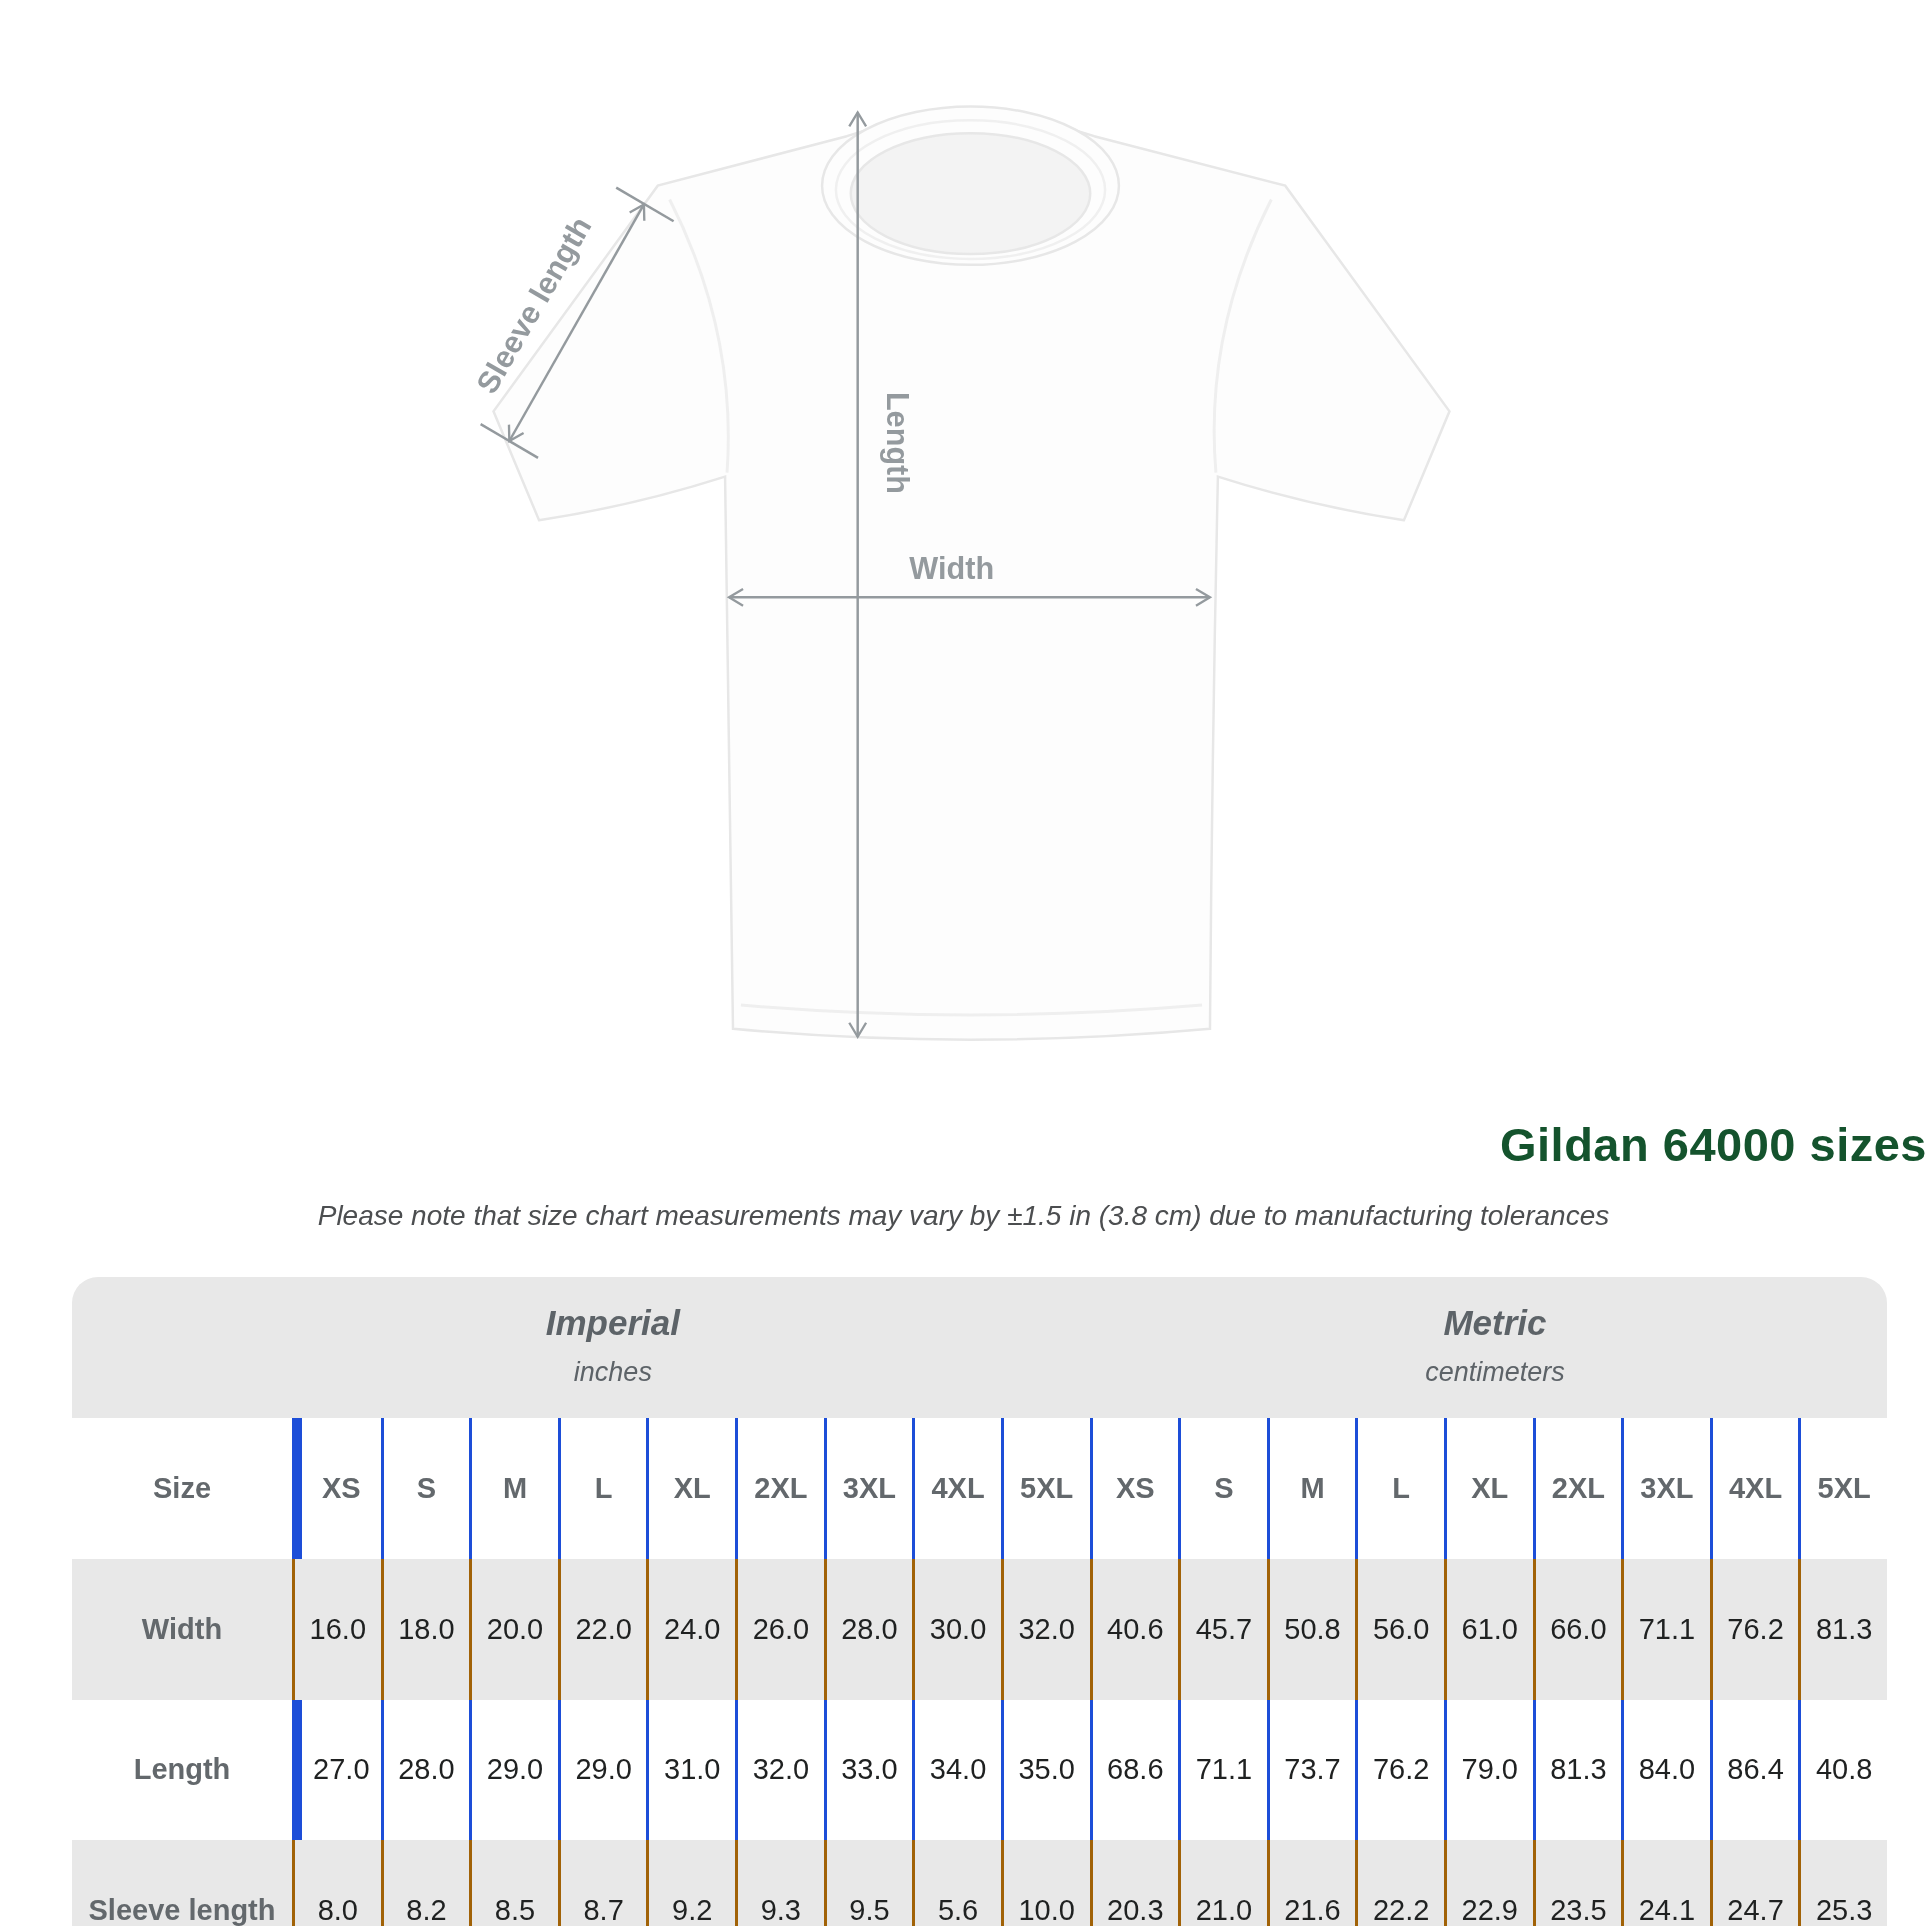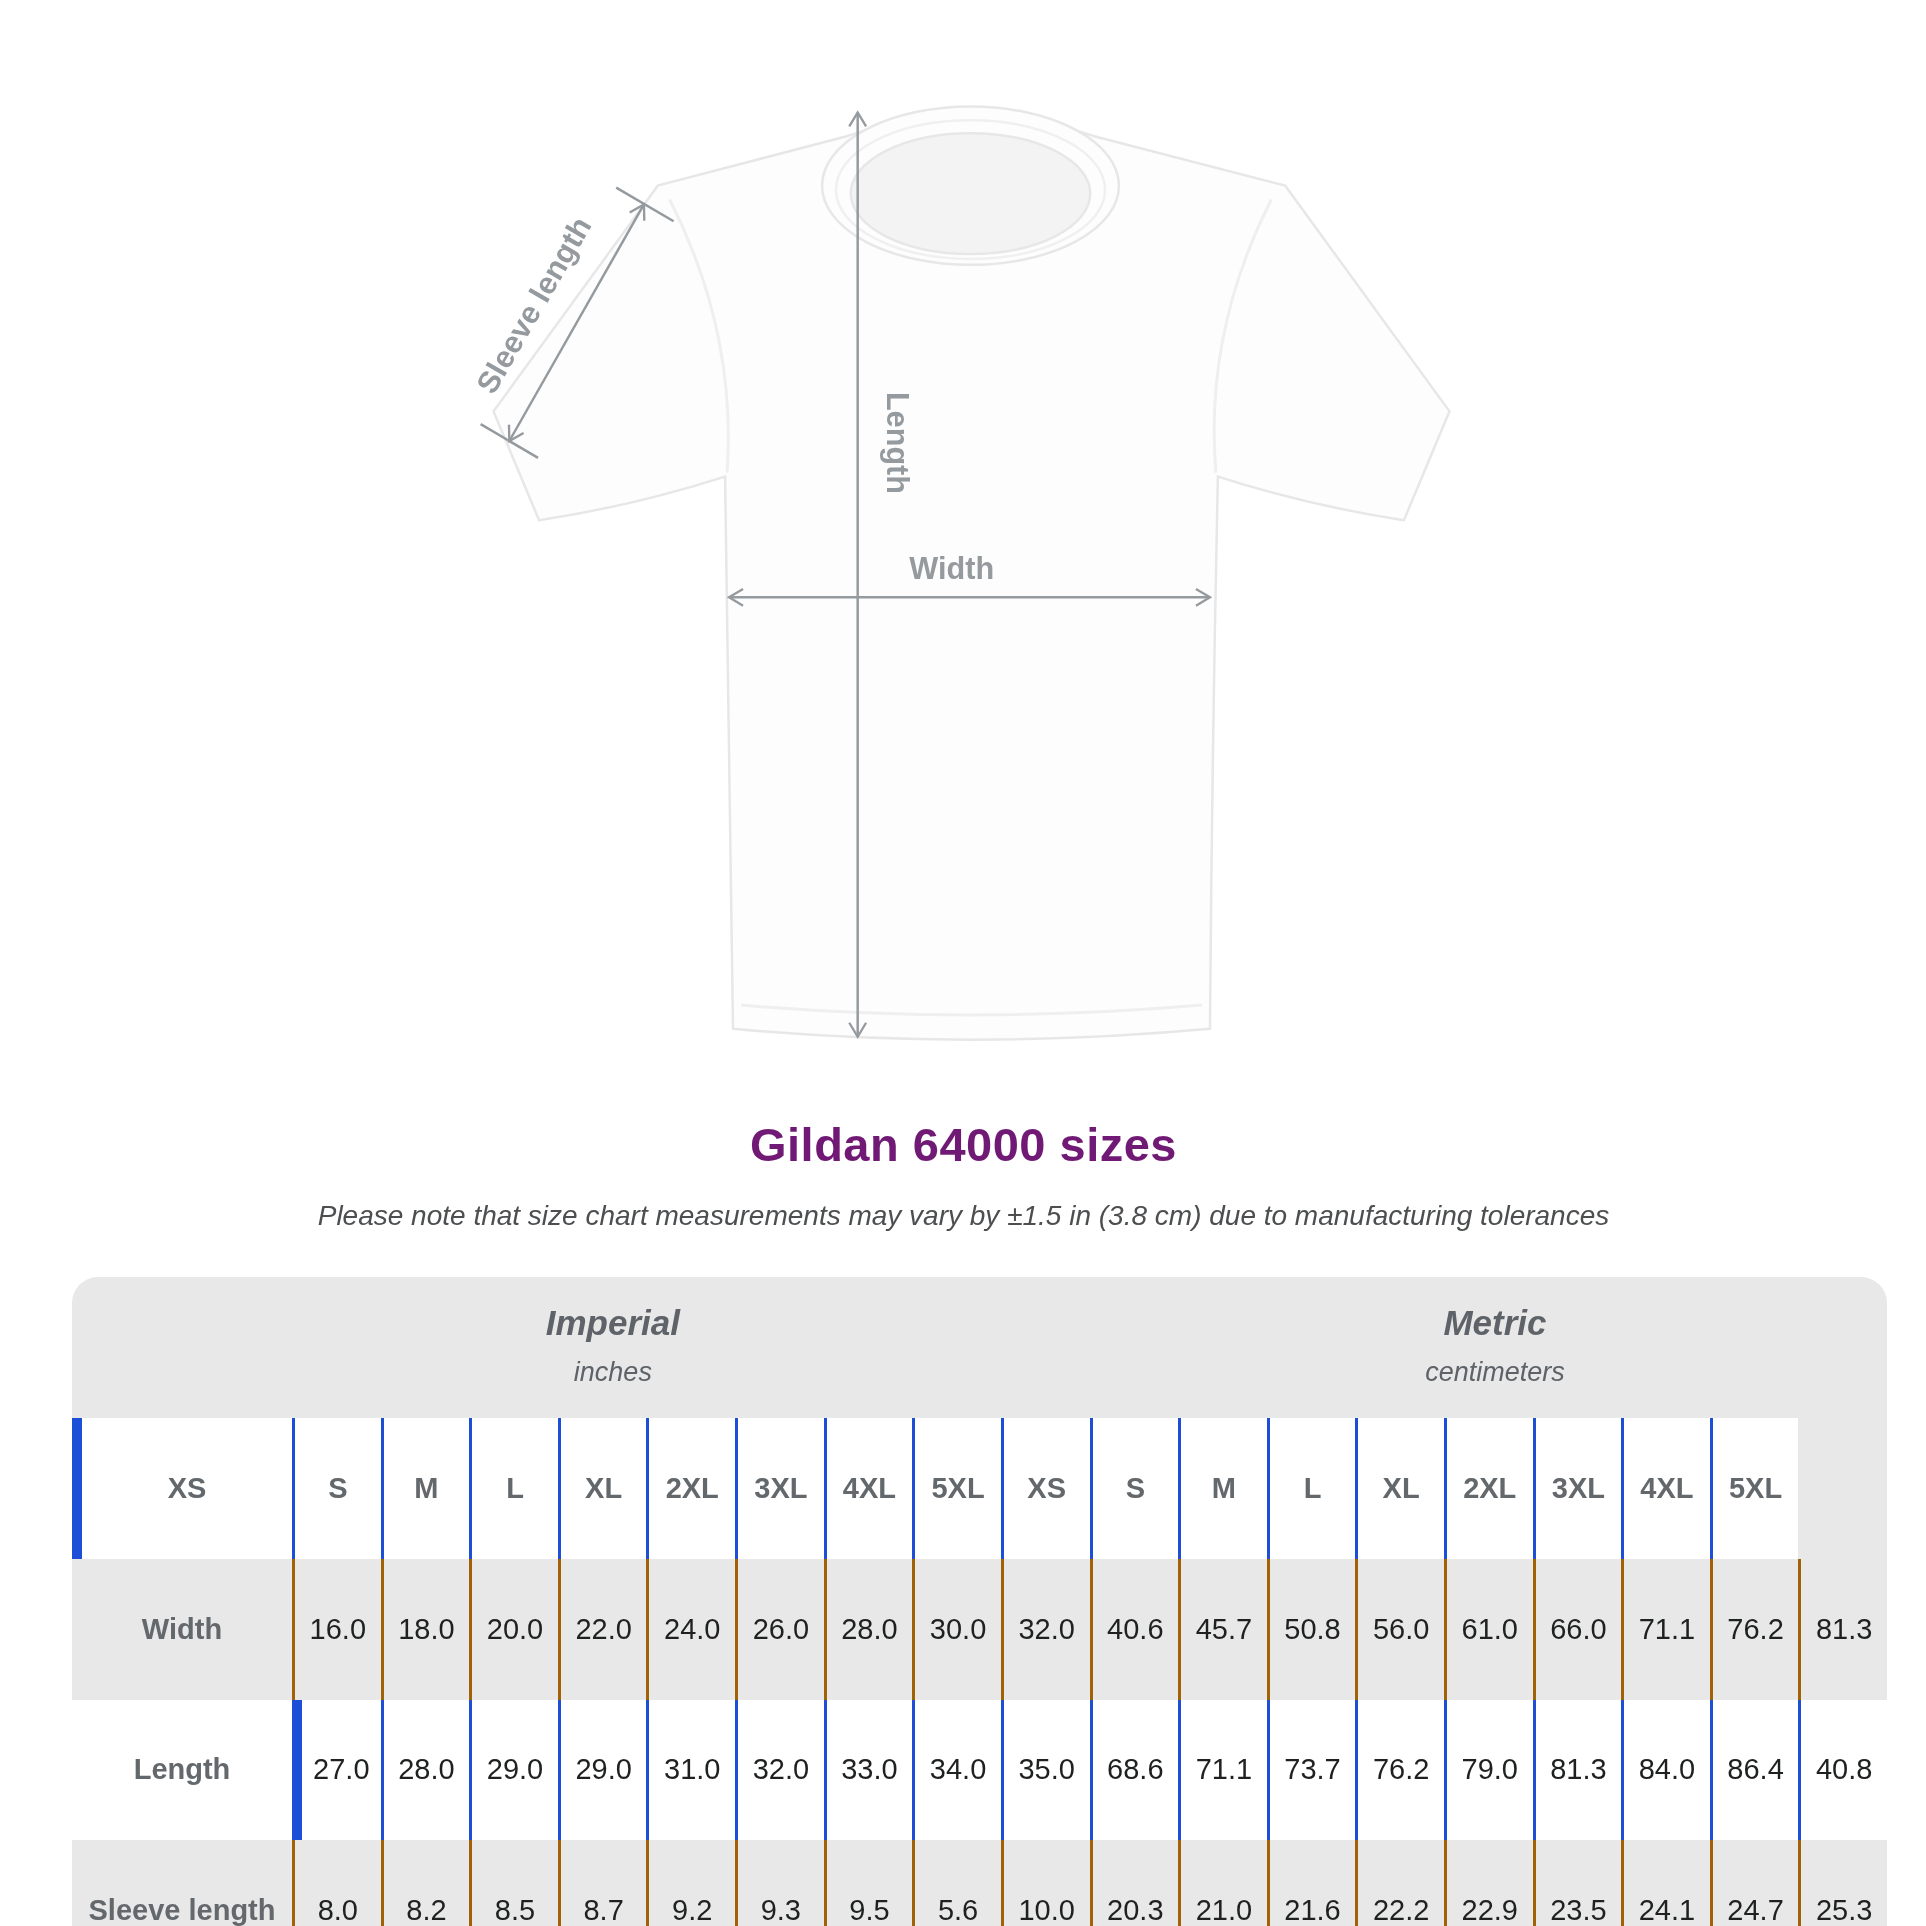--- a/index.html
+++ b/index.html
@@ -15,7 +15,7 @@
   
   .page-title{
     position:absolute;left:0;top:1117px;width:100%;
-    text-align:center;font-size:47px;font-weight:bold;color:#701a75;letter-spacing:0.5px;
+    text-align:right;font-size:47px;font-weight:bold;color:#14532d;letter-spacing:0.5px;
   }
   .page-subtitle{
     position:absolute;left:0;top:1200px;width:100%;

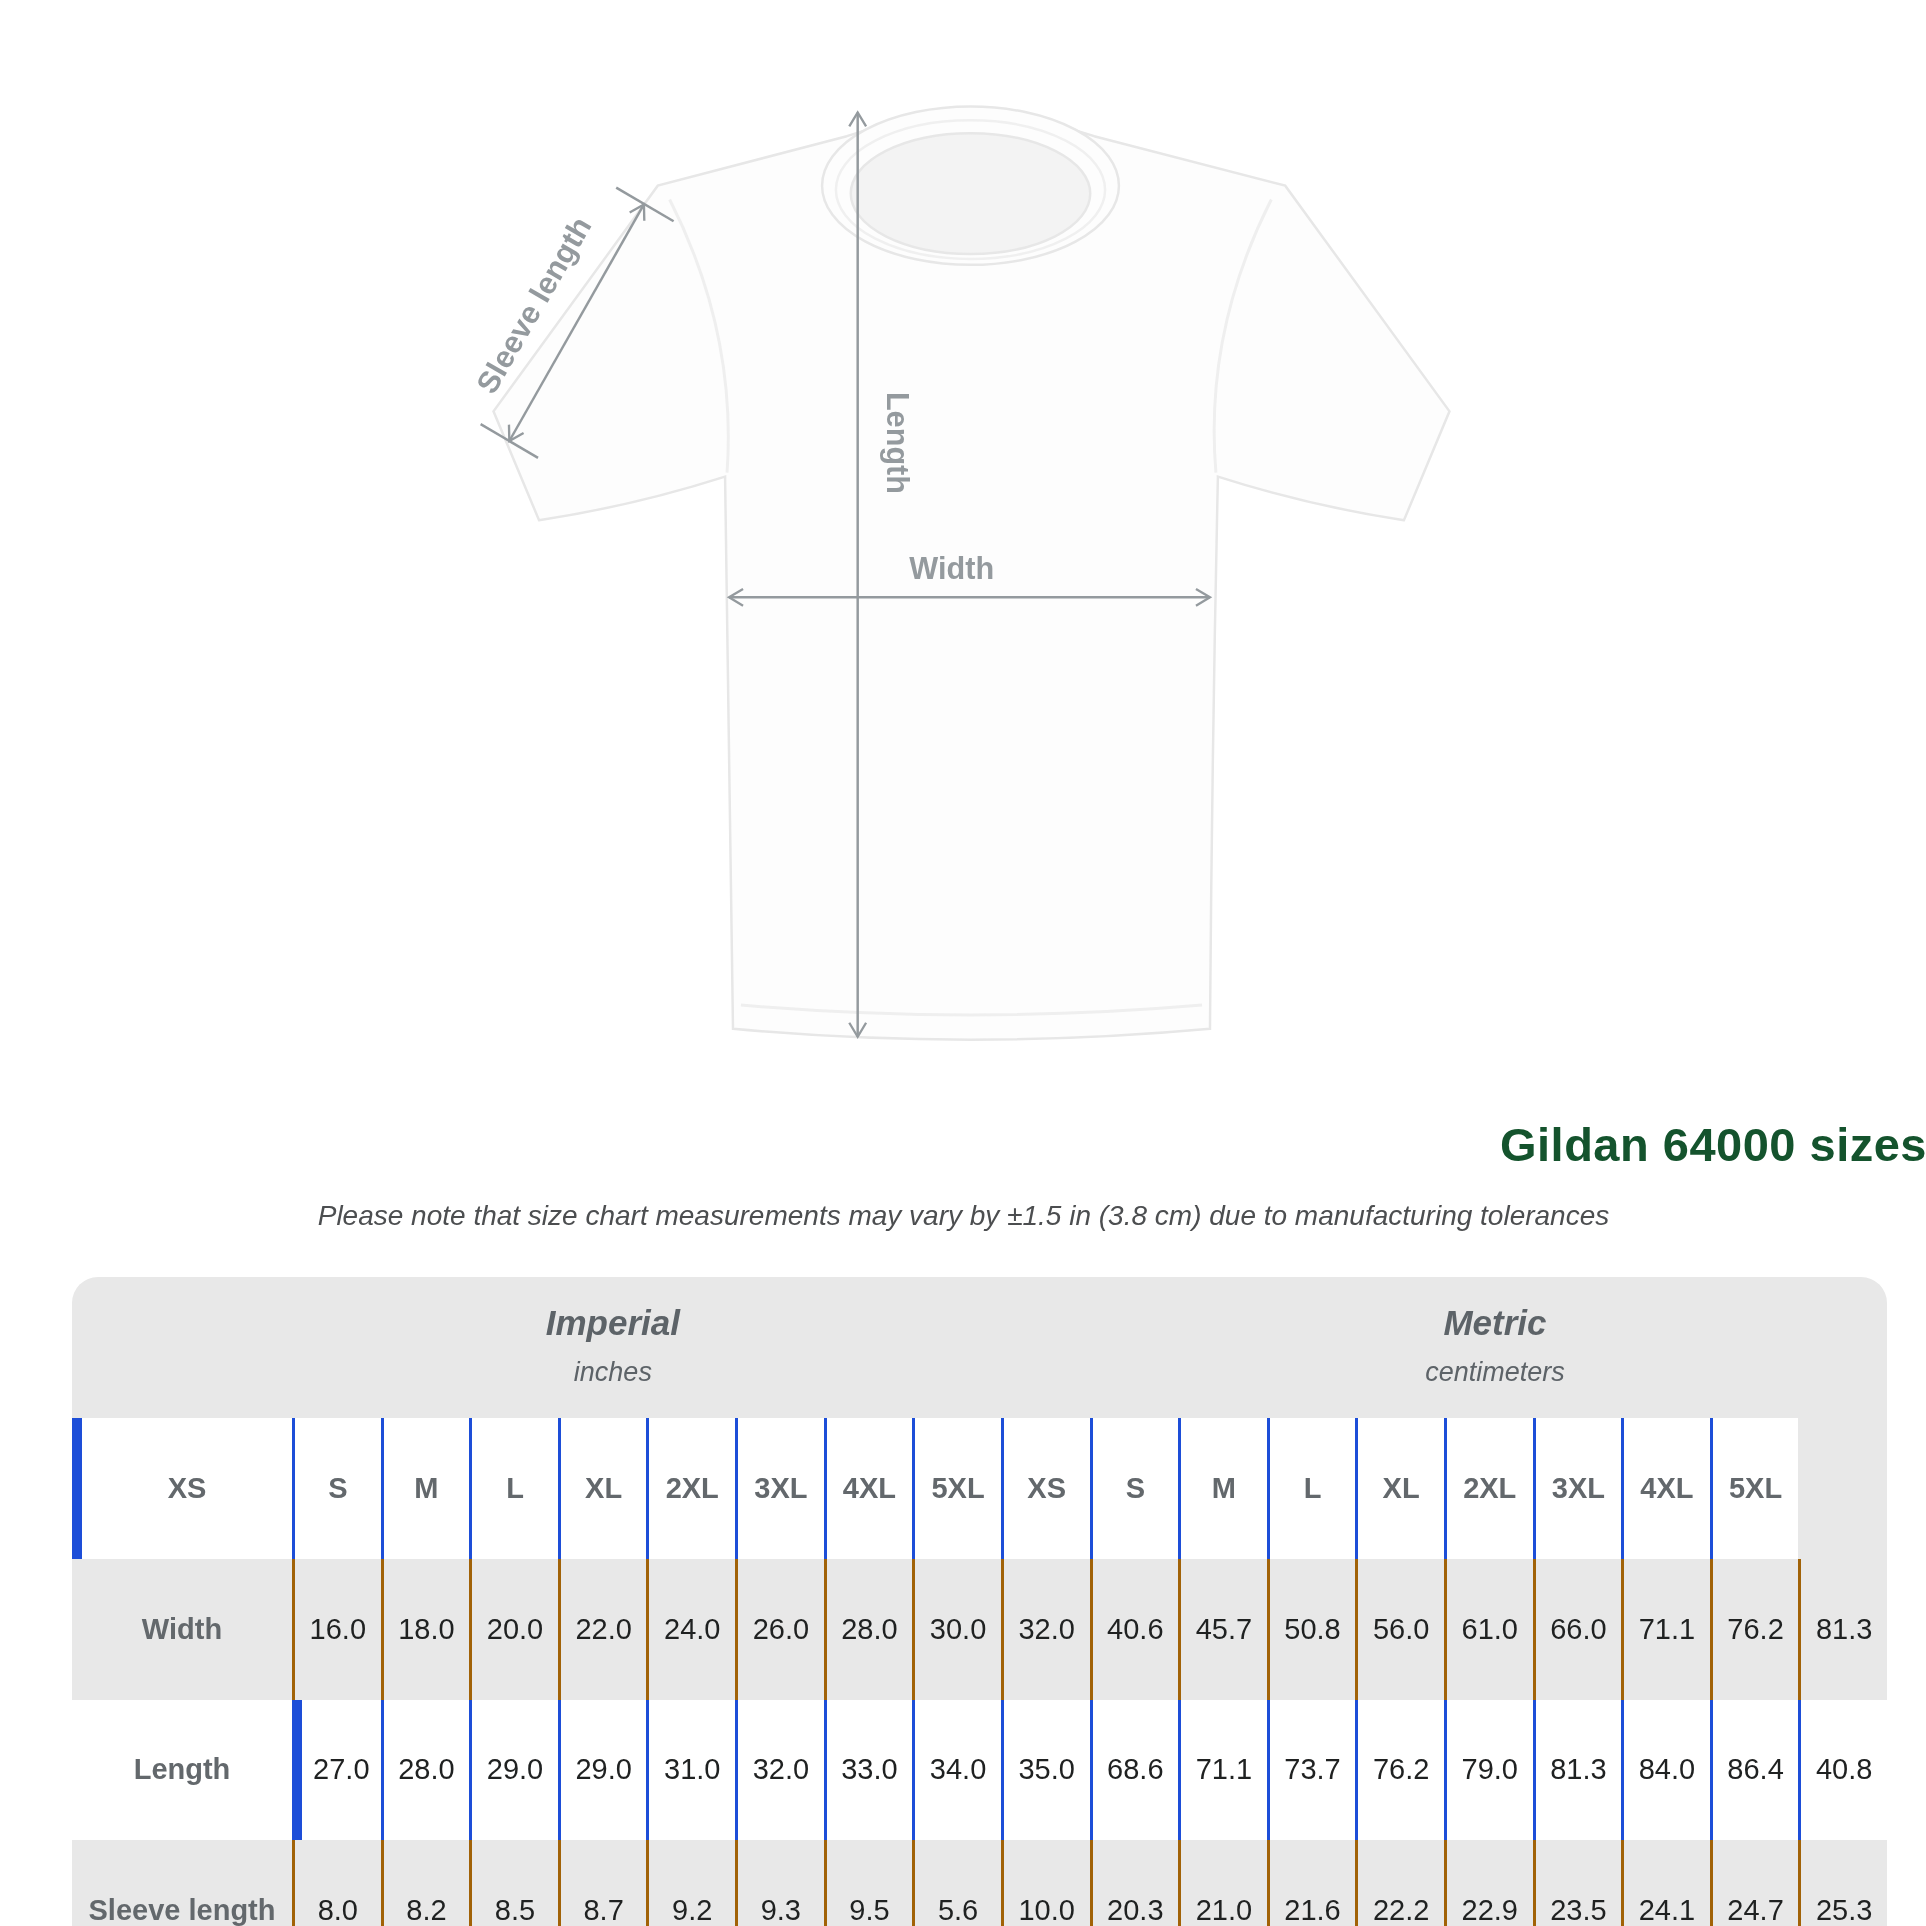--- a/index.html
+++ b/index.html
@@ -101,6 +101,7 @@
   </div>
 
   <div class="tr row-white">
+    <div class="td label">Size</div>
     <div class="td size-cell first">XS</div>
     <div class="td size-cell">S</div>
     <div class="td size-cell">M</div>

